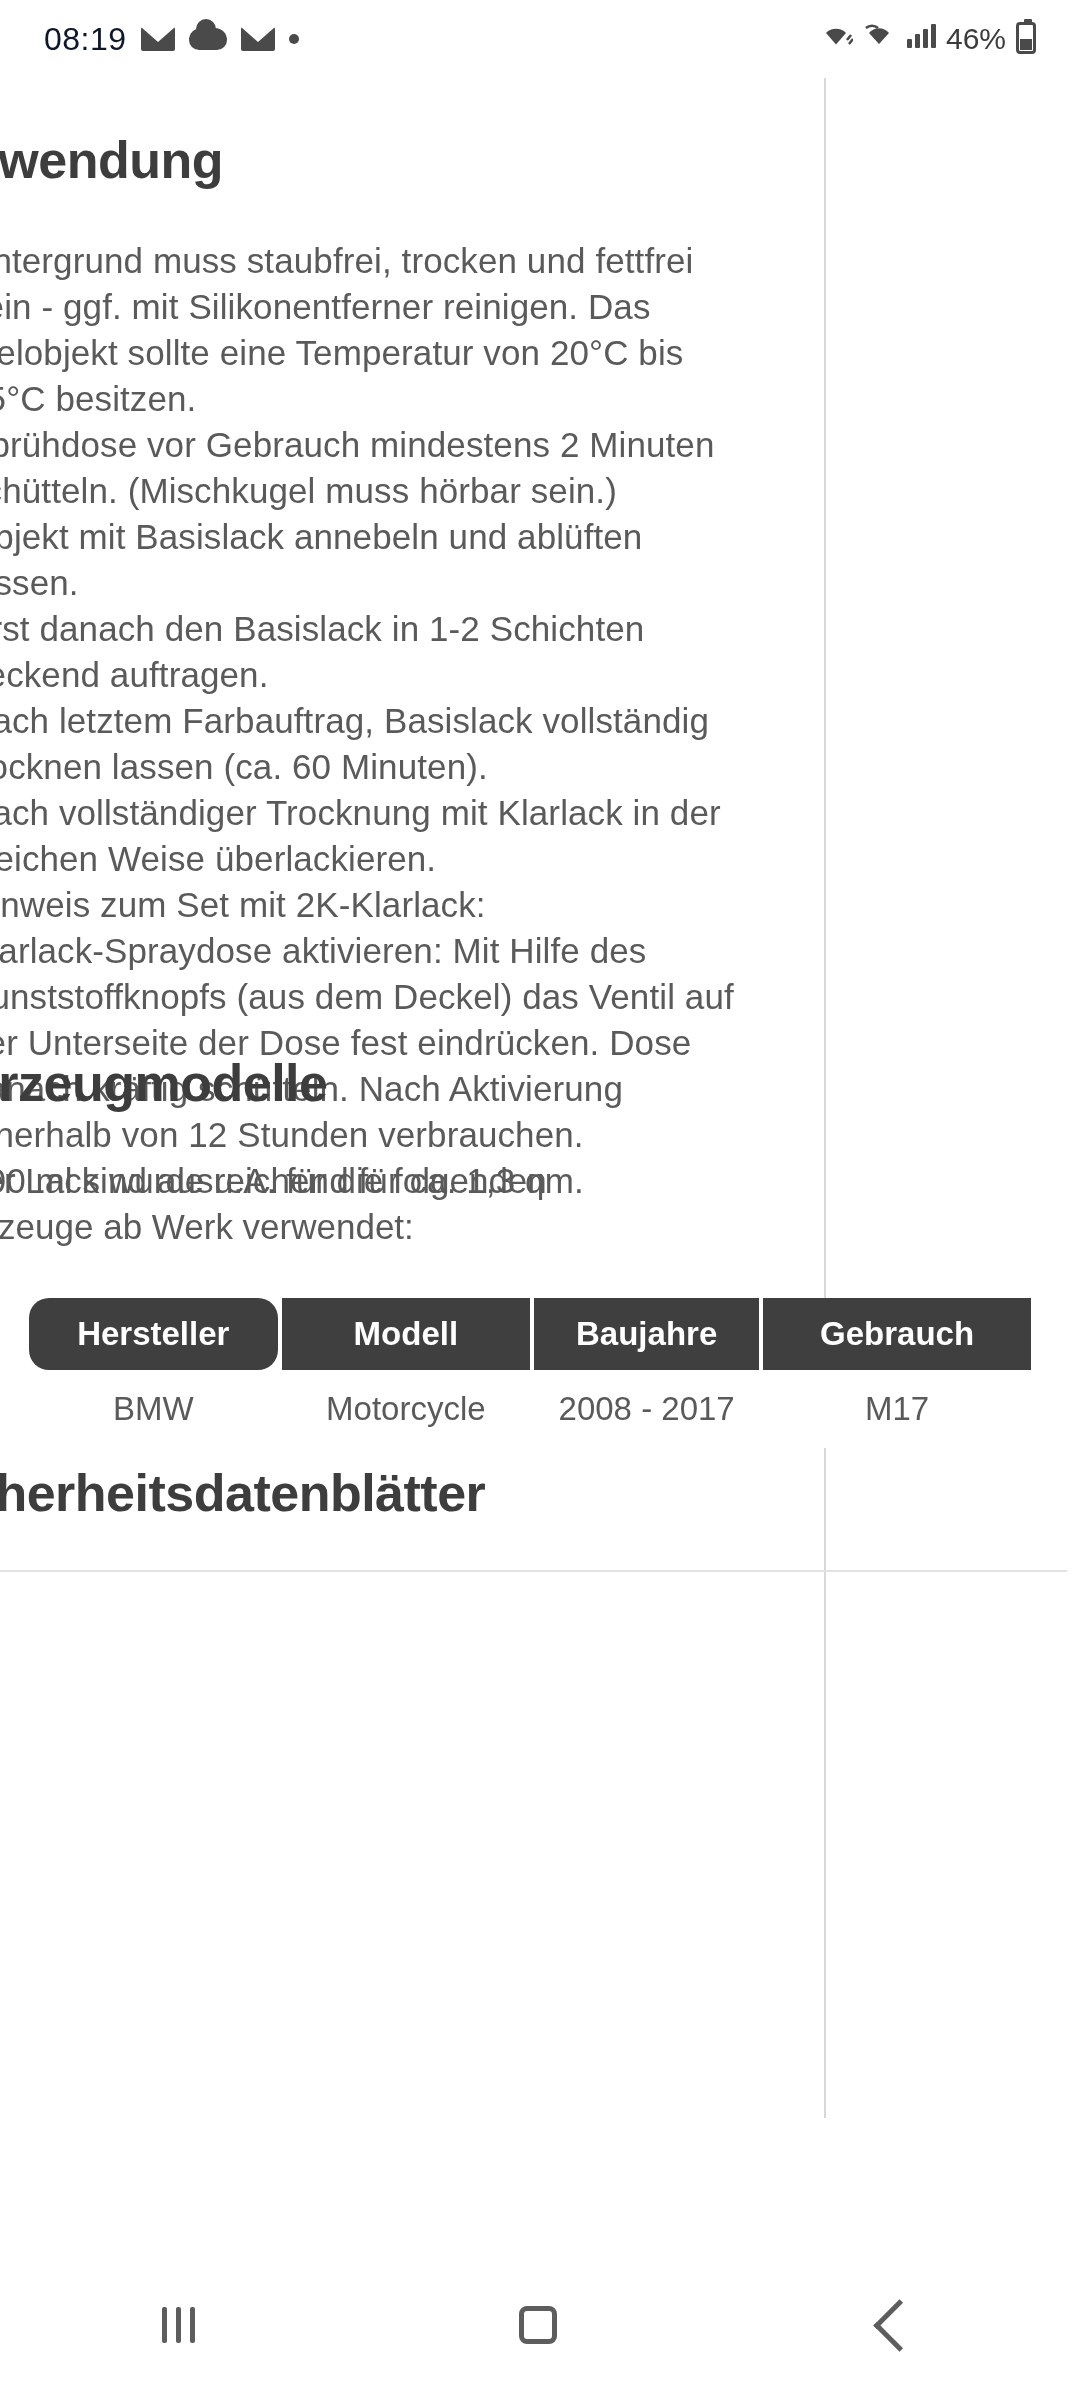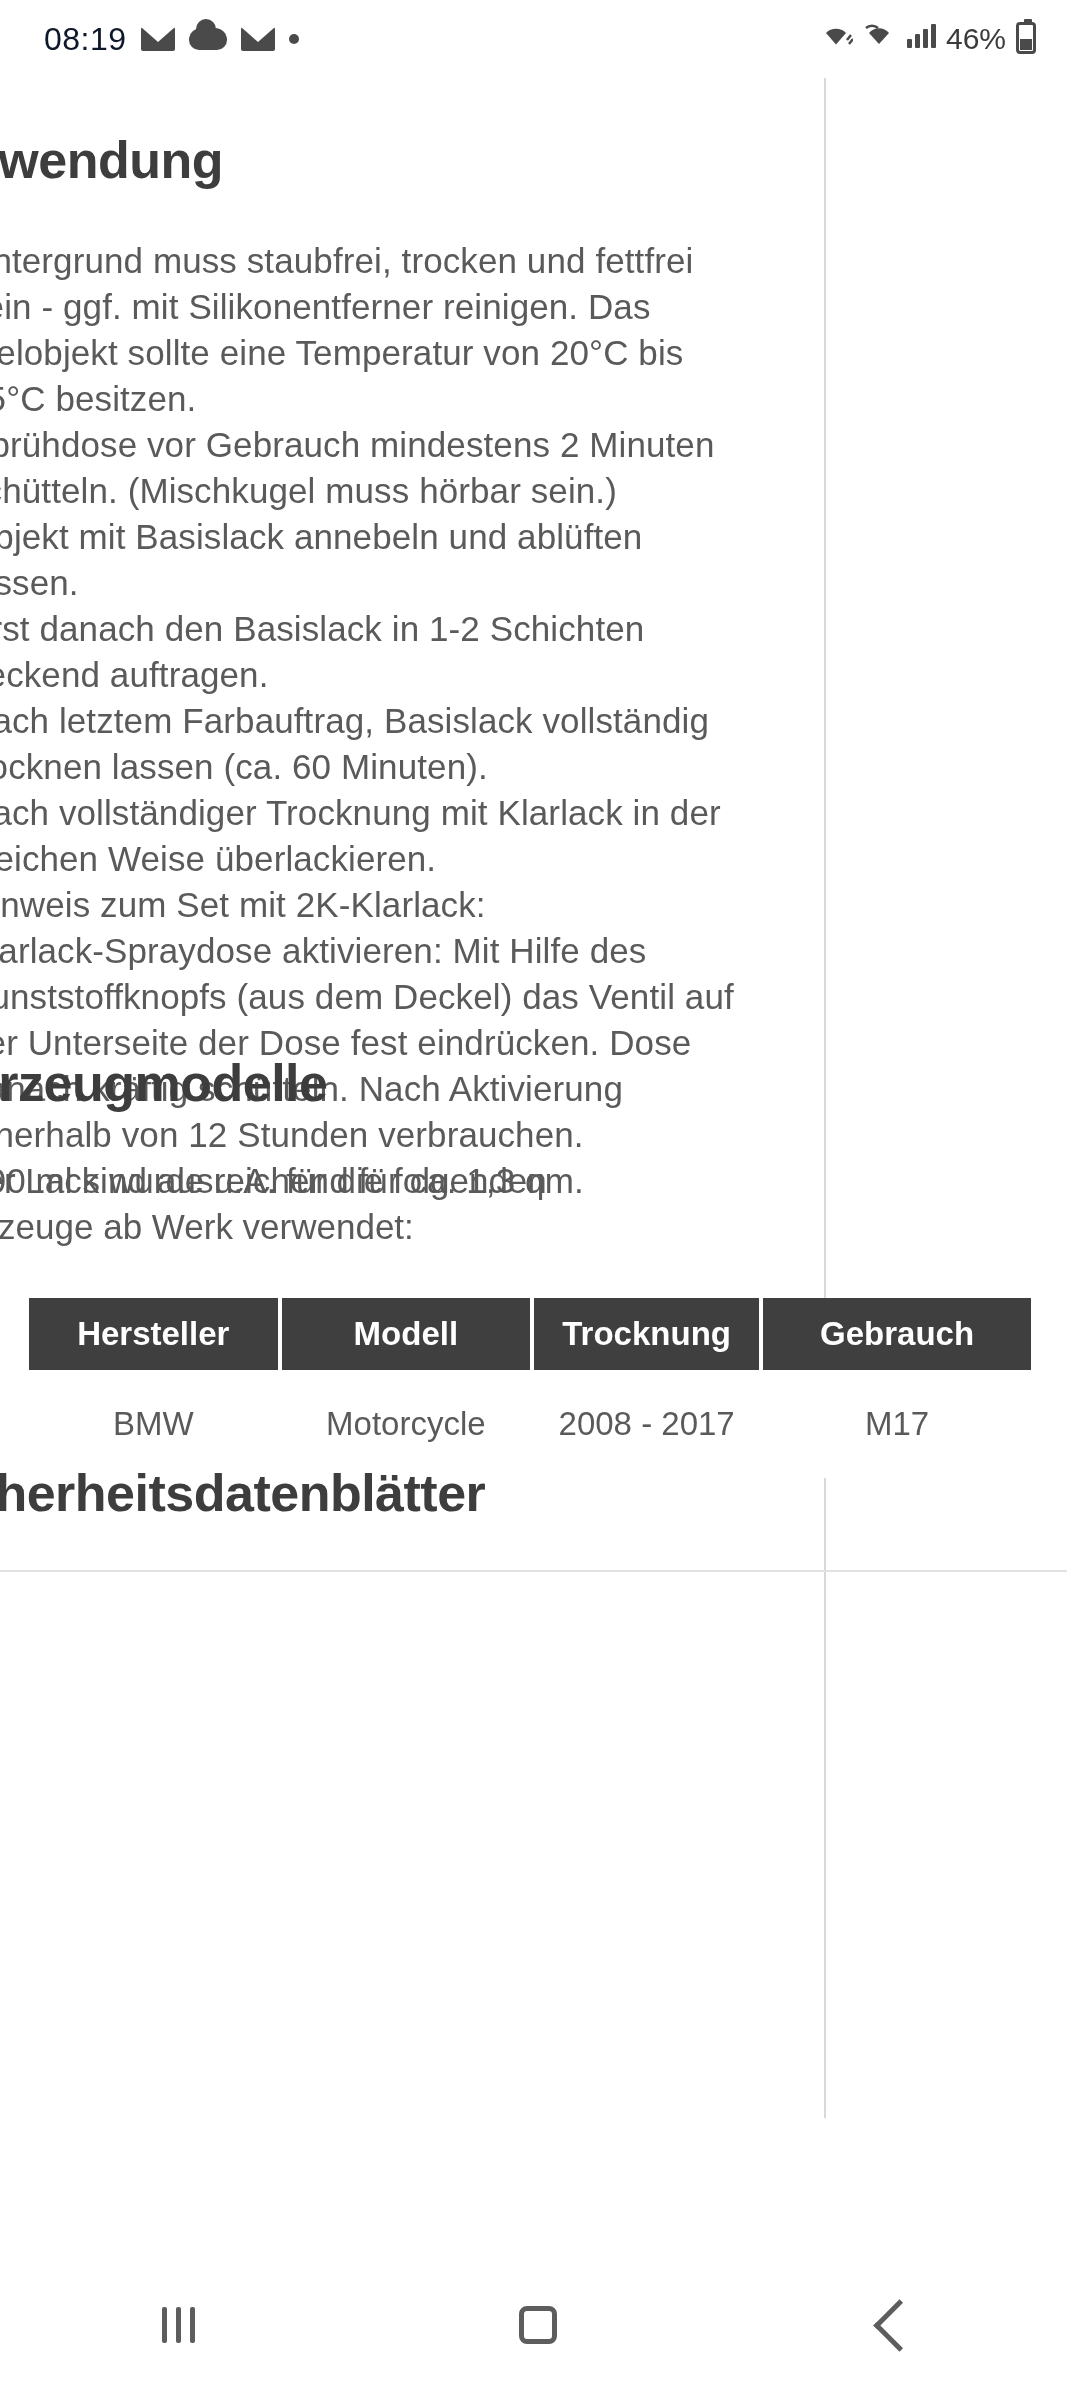--- a/index.html
+++ b/index.html
@@ -218,7 +218,7 @@
     text-align: center;
     line-height: 44px;
   }
-  th.c1, td.c1 { width: 212px; }
+  th.c1, td.c1 { width: 212px; border-radius: 20px; }
   th.c2, td.c2 { width: 212px; margin-top: 37px; }
   th.c3, td.c3 { width: 190px; }
   th.c4, td.c4 { width: 230px; }

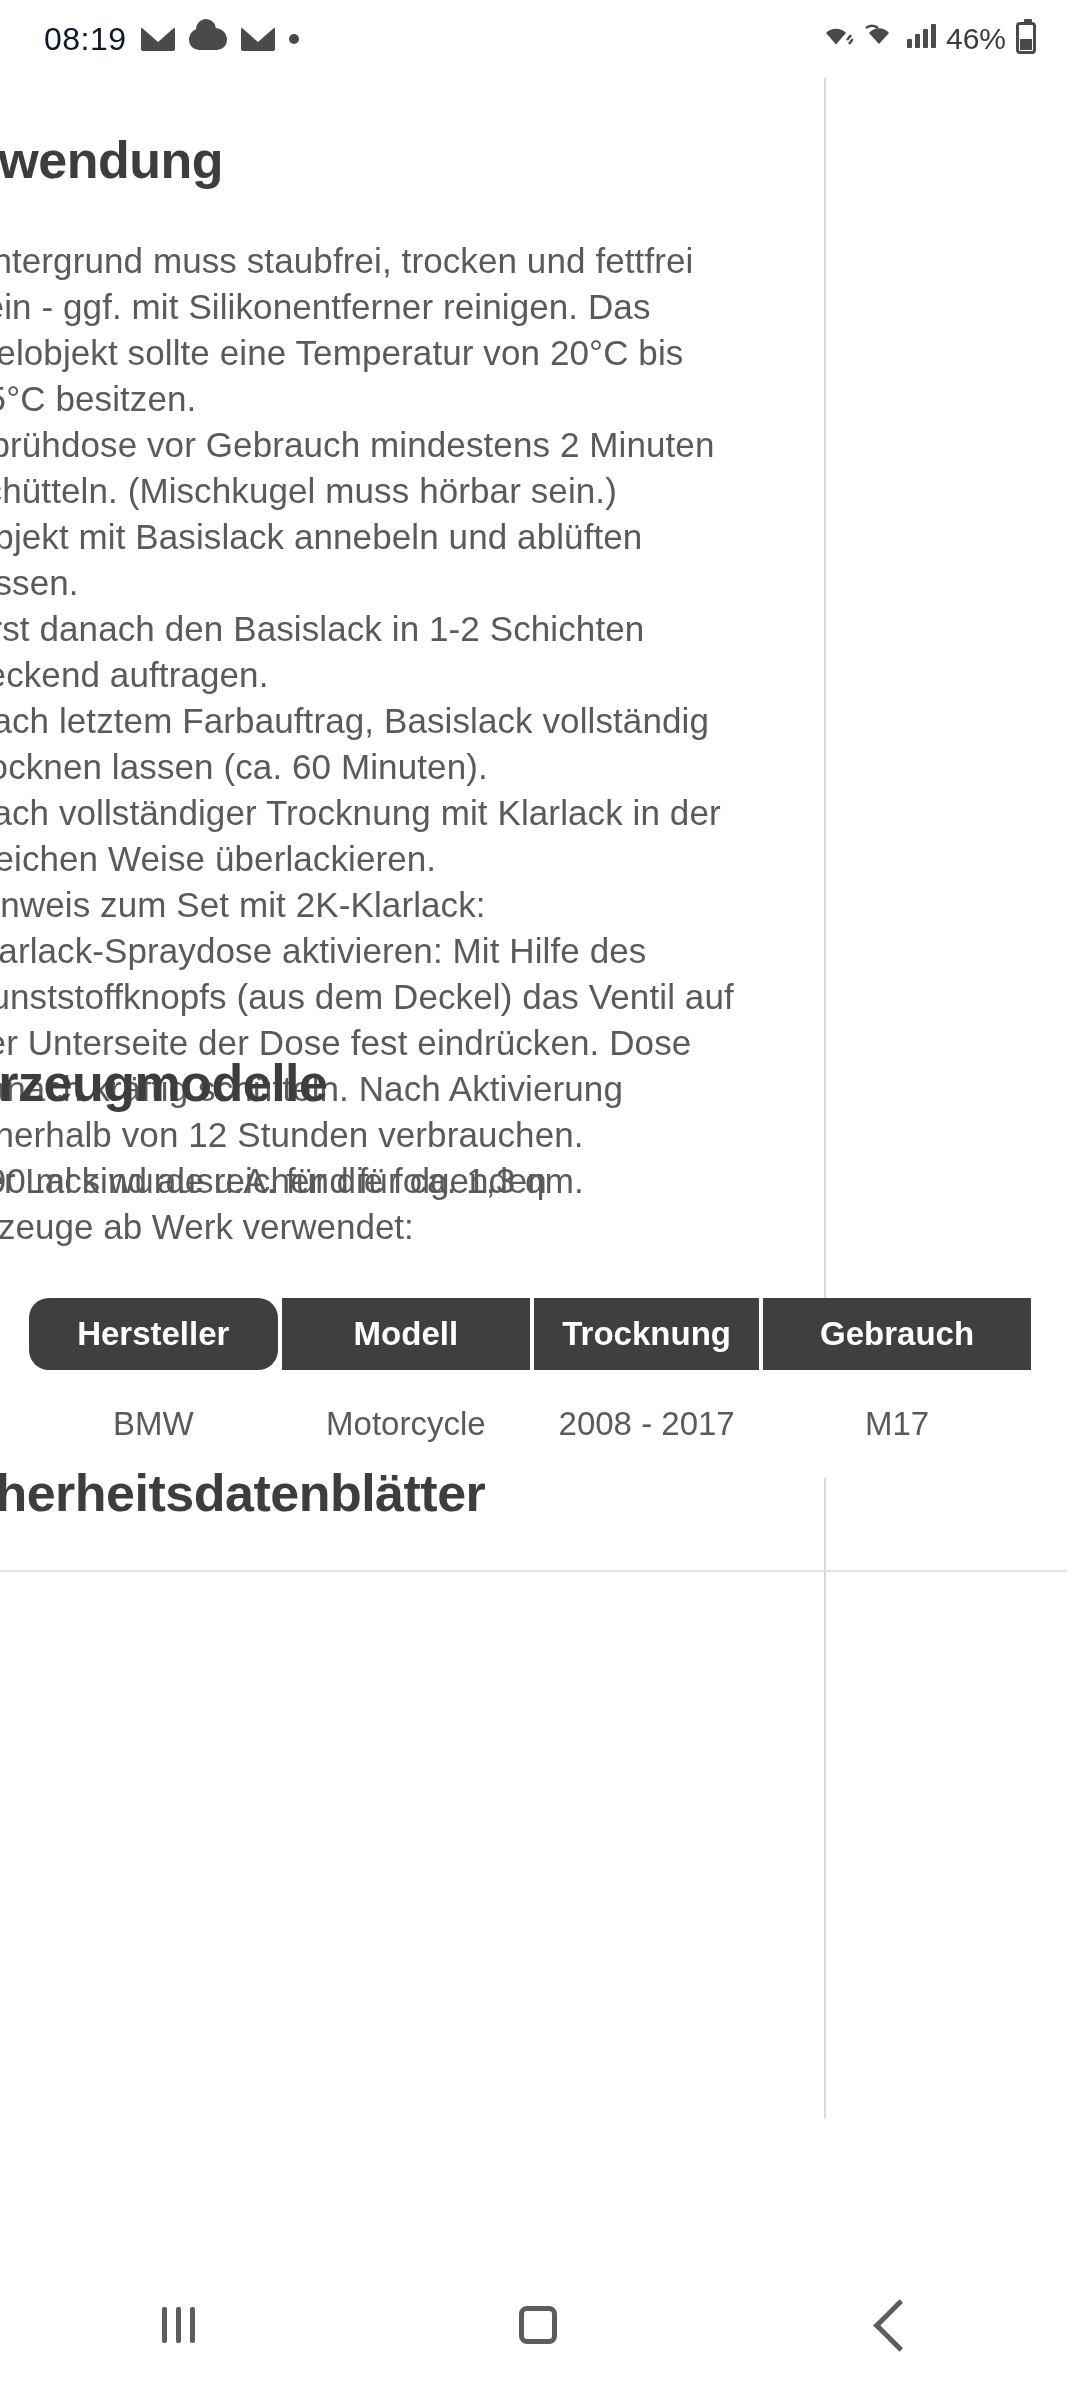--- a/index.html
+++ b/index.html
@@ -331,7 +331,7 @@
         <tr>
           <th class="c1">Hersteller</th>
           <th class="c2">Modell</th>
-          <th class="c3">Trocknung</th>
+          <th class="c3">Baujahre</th>
           <th class="c4">Gebrauch</th>
         </tr>
       </thead>

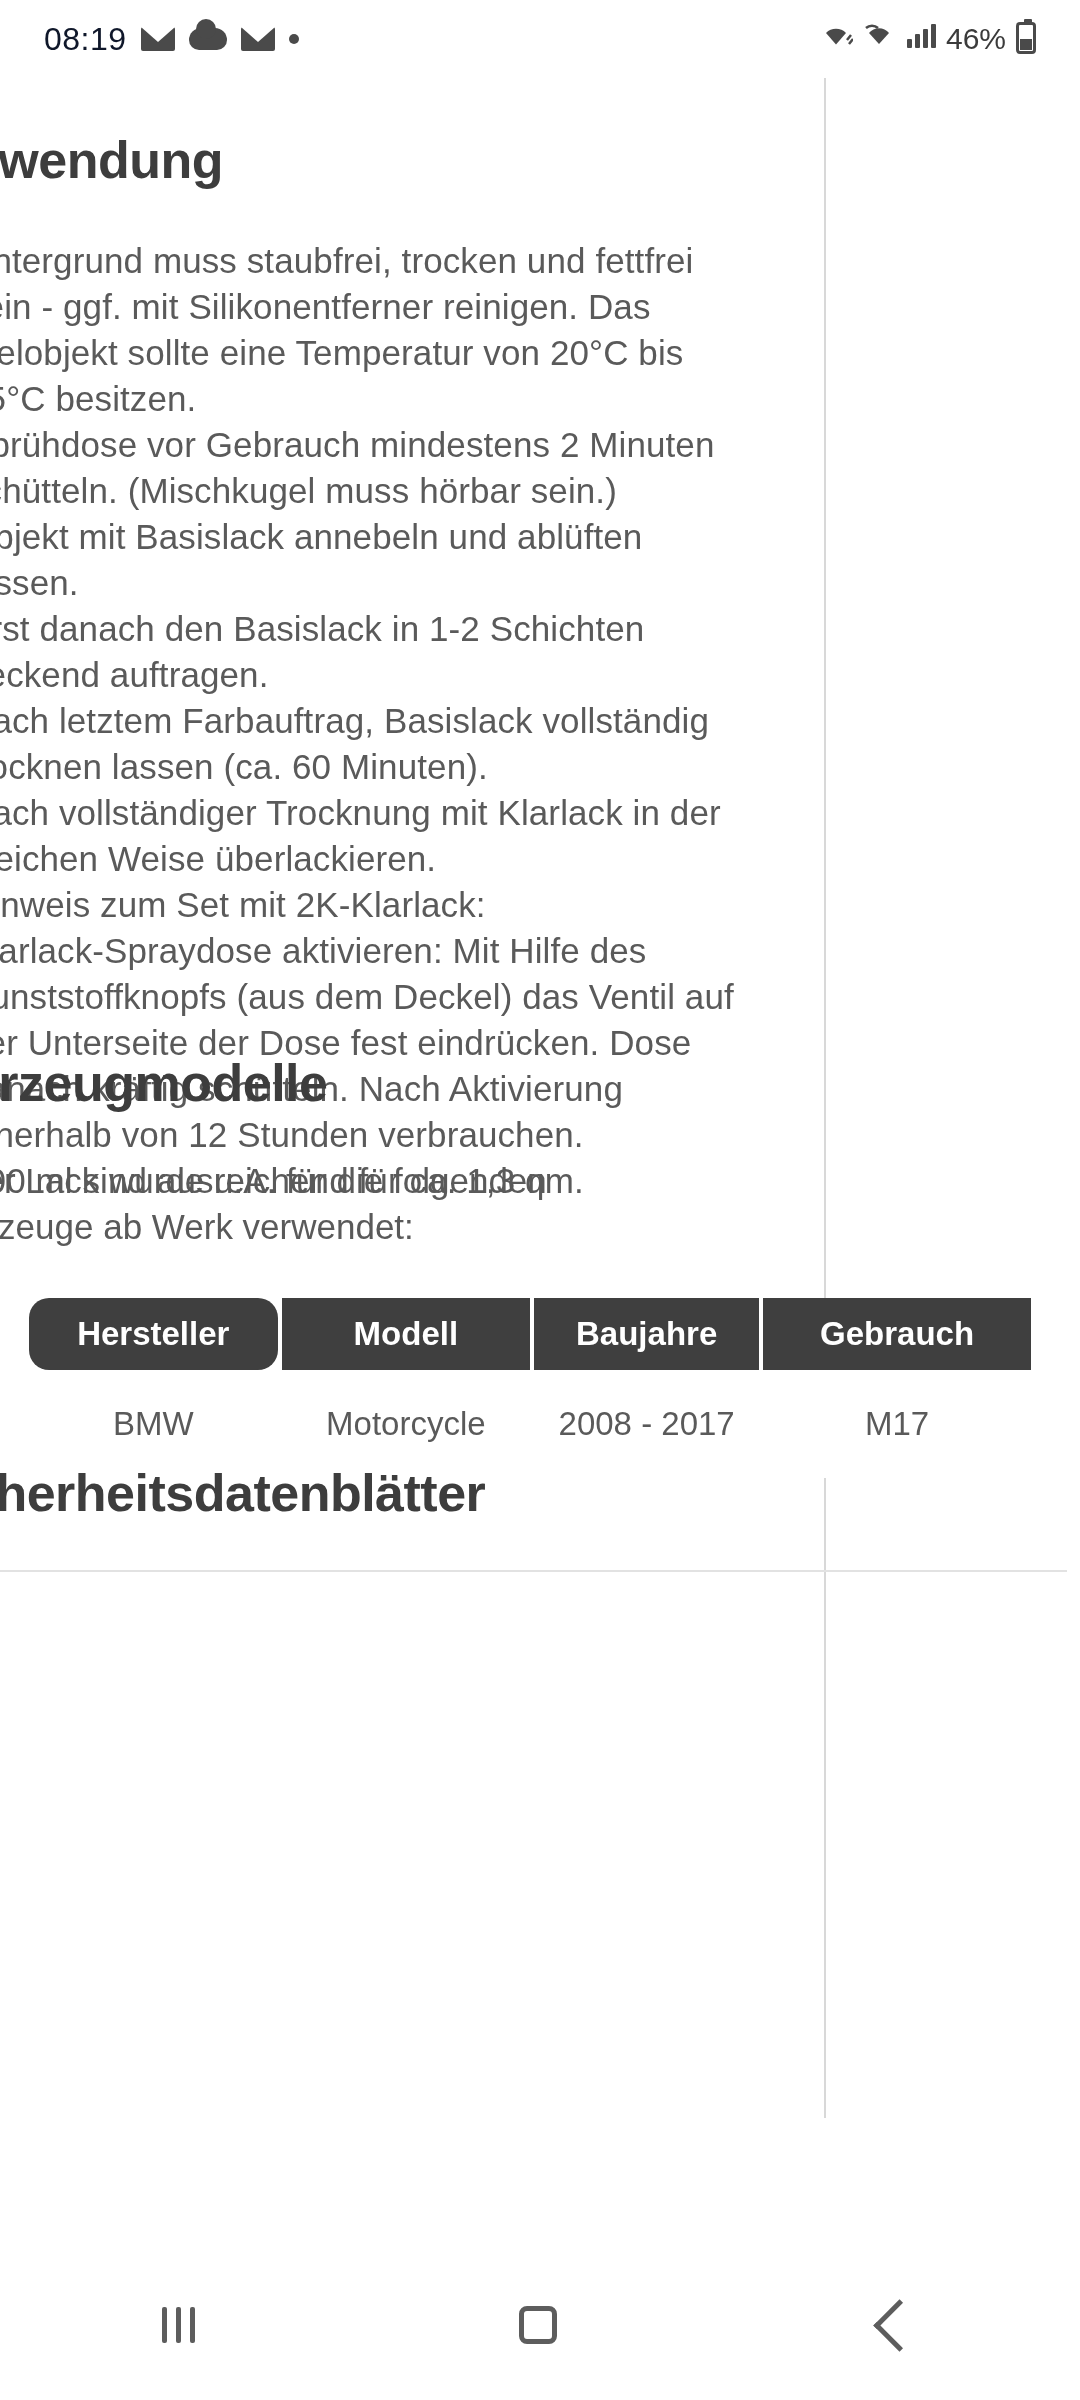--- a/index.html
+++ b/index.html
@@ -214,7 +214,7 @@
     background: #ffffff;
     color: #5a5a5a;
     font-size: 33px;
-    padding: 32px 10px;
+    padding: 17px 10px;
     text-align: center;
     line-height: 44px;
   }

